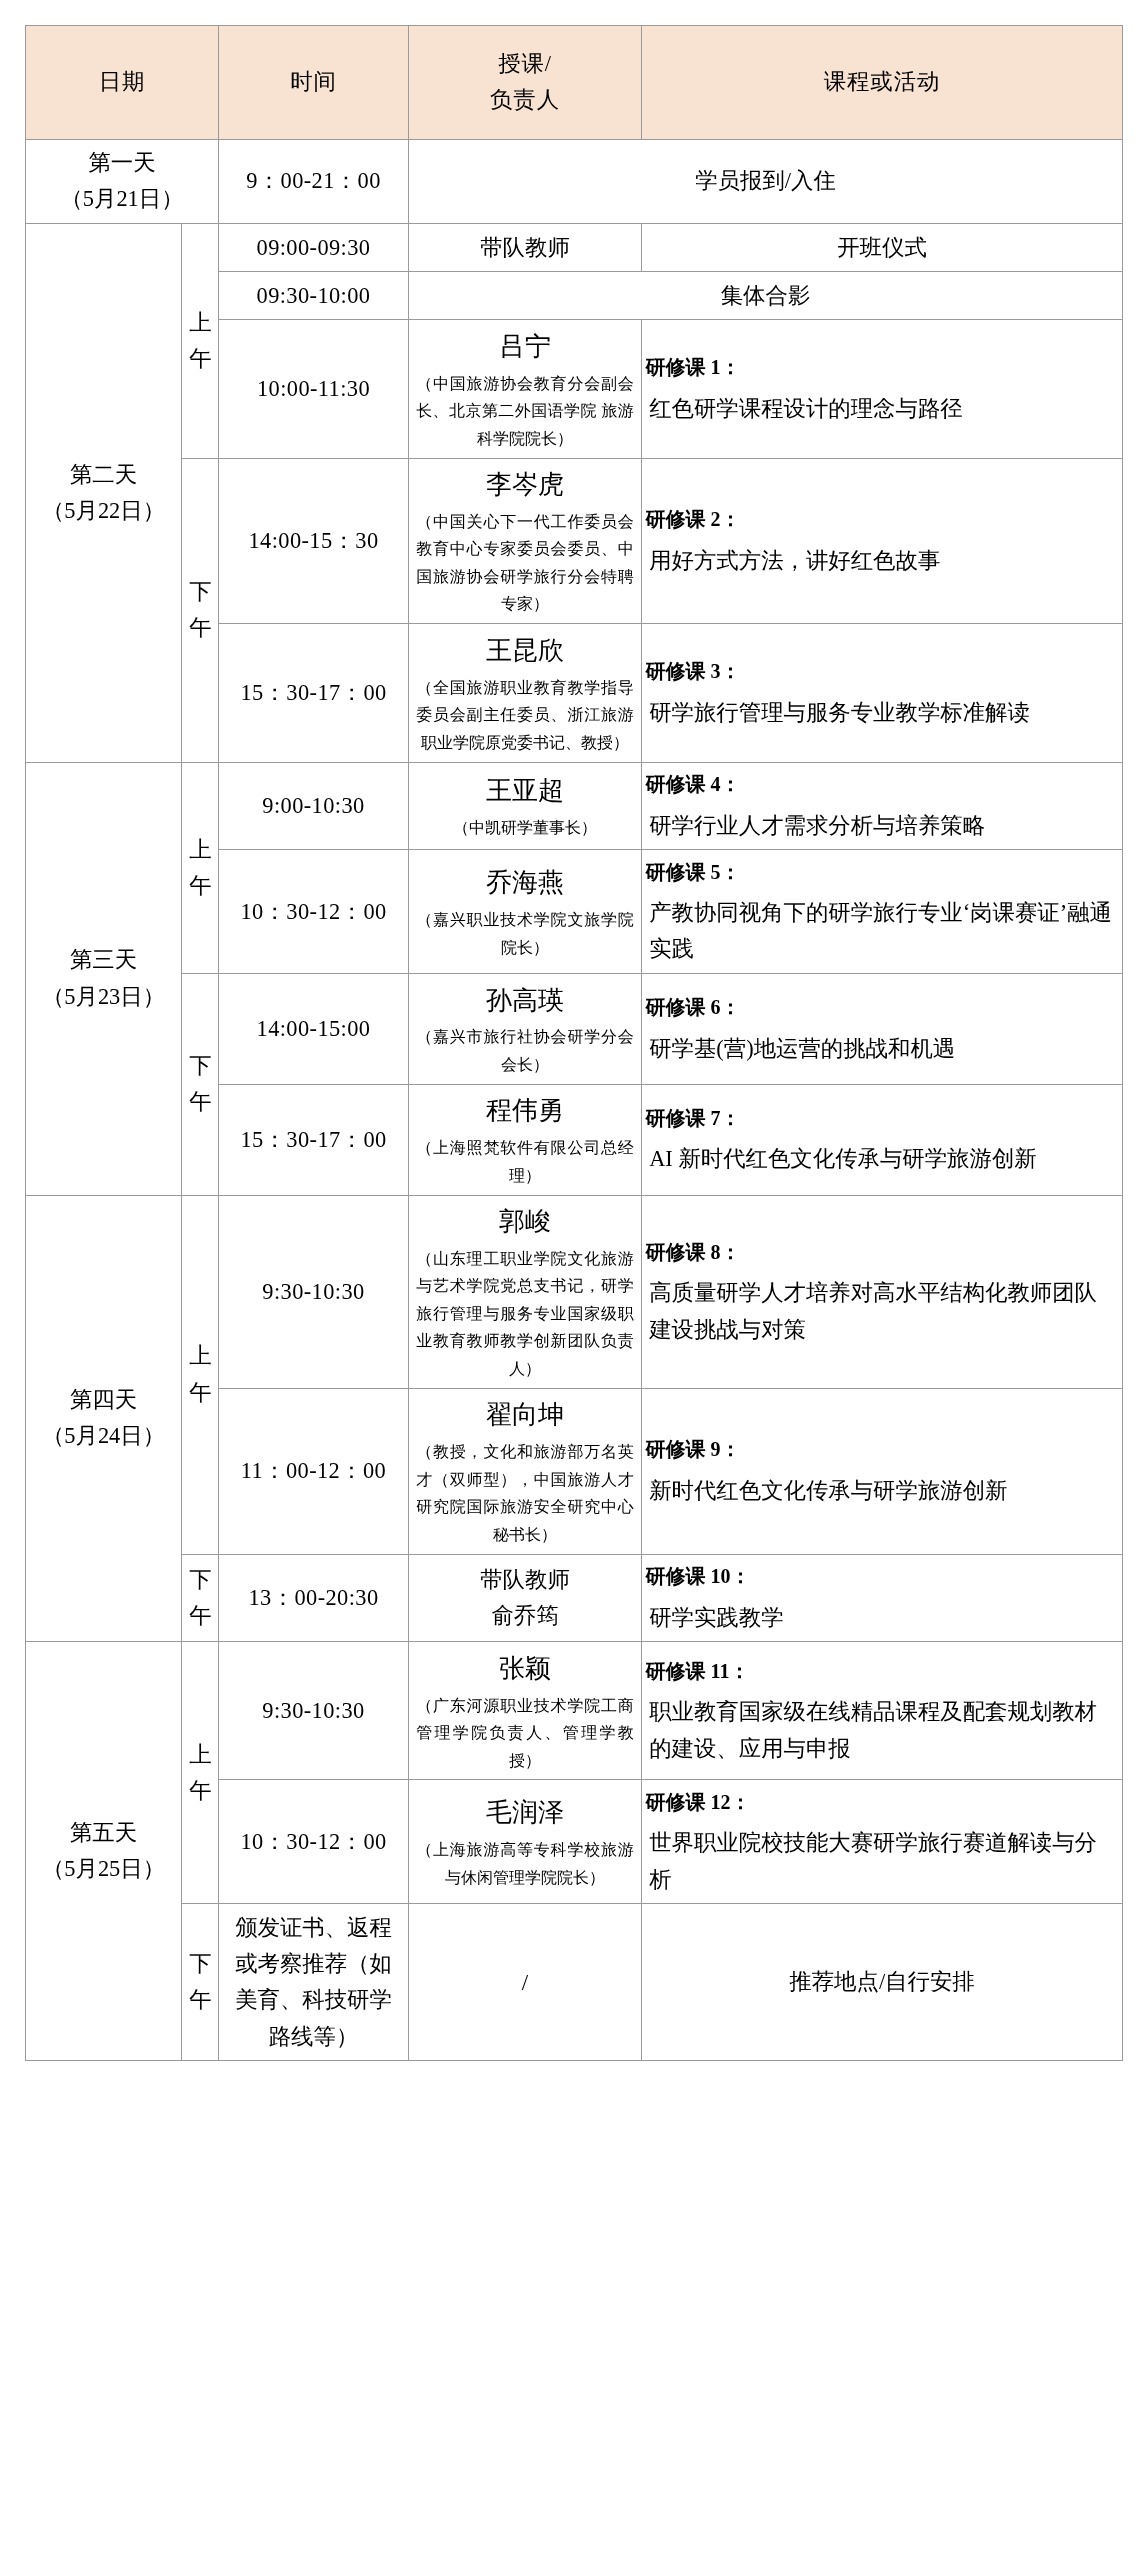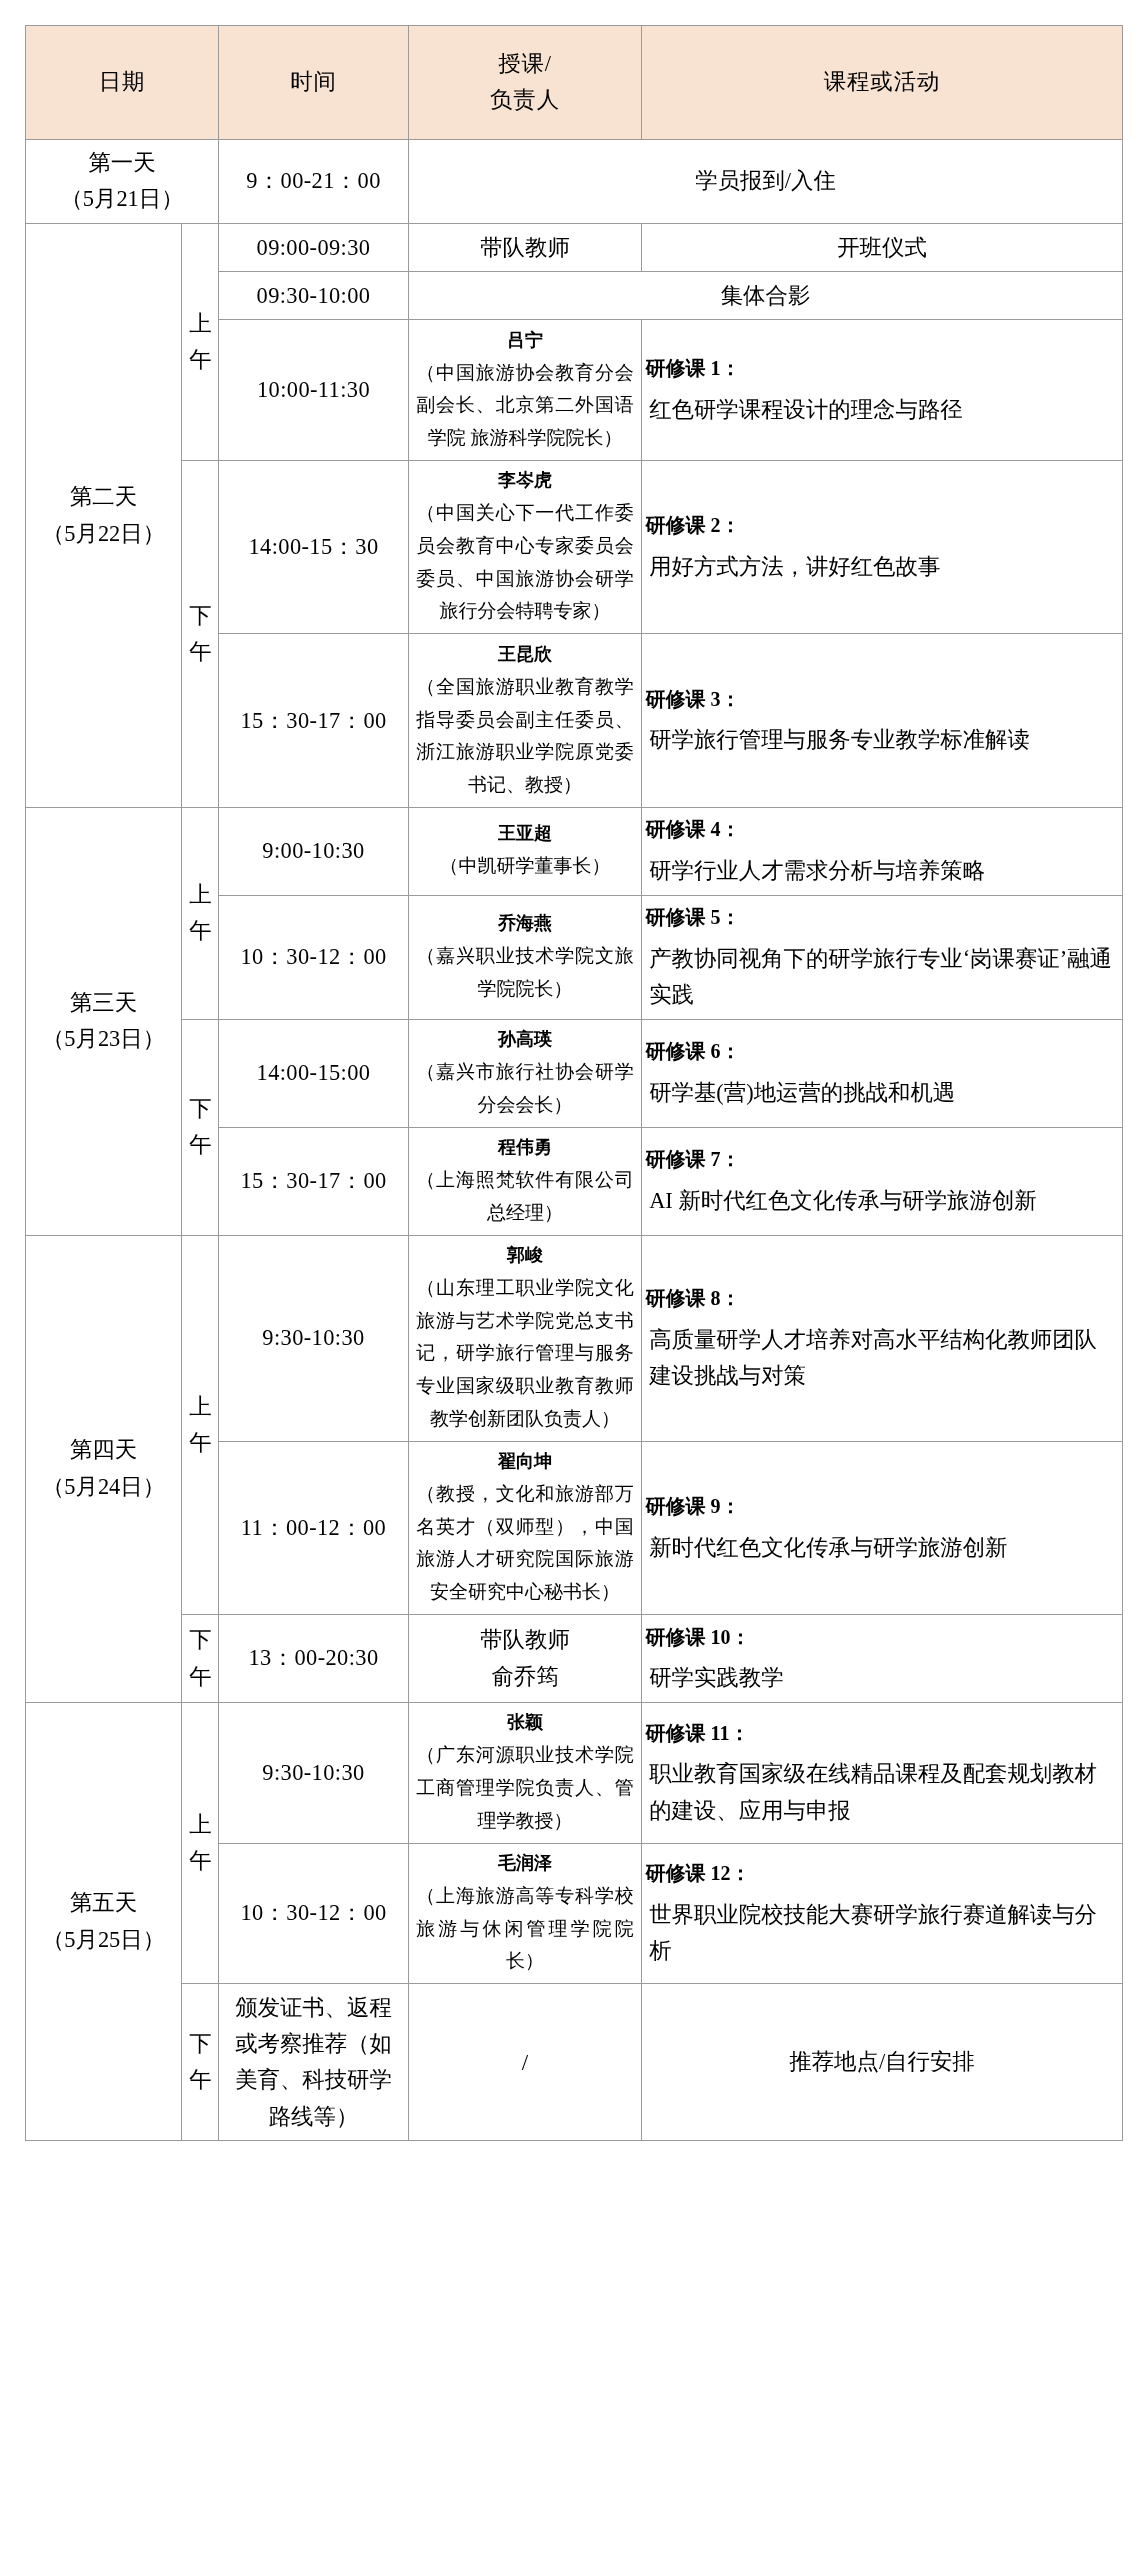--- a/index.html
+++ b/index.html
@@ -71,8 +71,8 @@
     line-height:1.74;
   }
   td.teacher .nm{
-    font-weight:700;
-    font-size:18px;
+    font-weight:400;
+    font-size:26px;
     display:block;
     margin-bottom:1.8px;
     text-align:center;

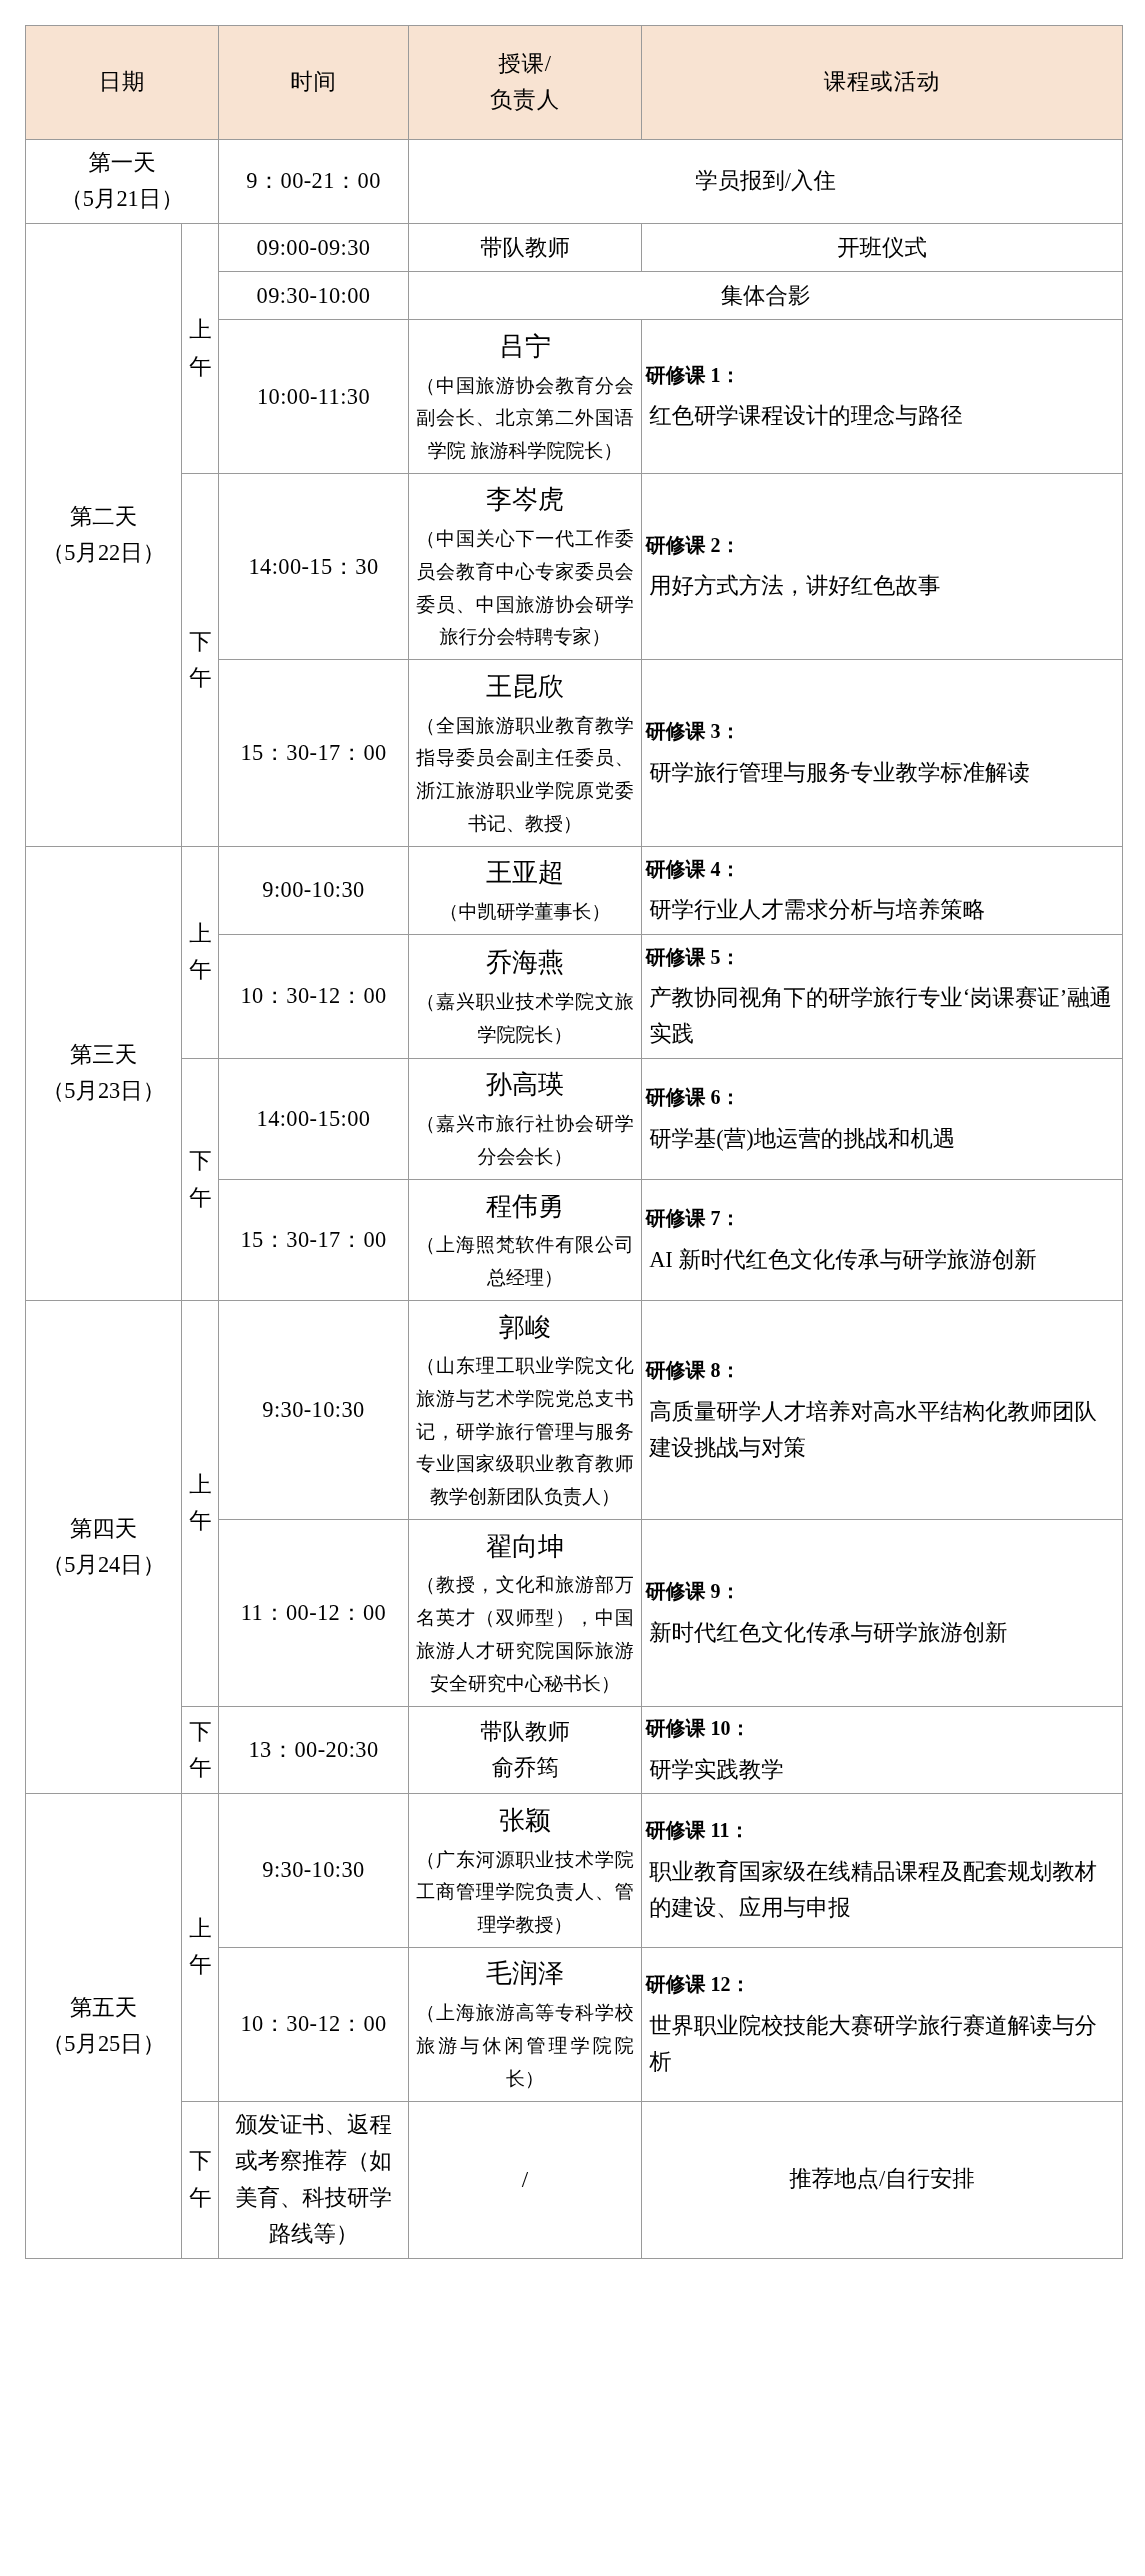--- a/index.html
+++ b/index.html
@@ -79,7 +79,7 @@
   }
   td.teacher .org{
     display:block;
-    font-size:19px;
+    font-size:16px;
     line-height:1.72;
     text-align:justify;
     text-align-last:center;

